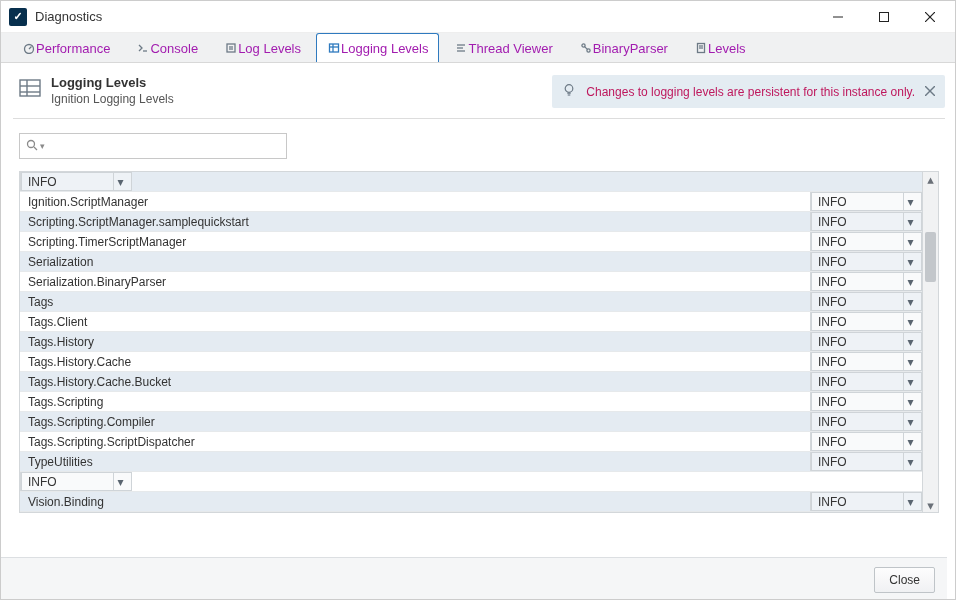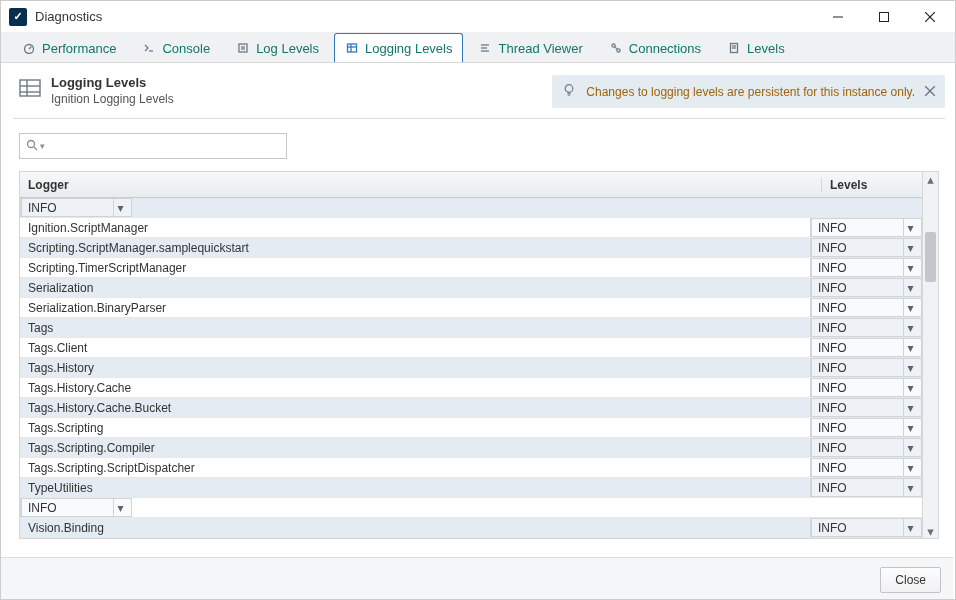--- a/index.html
+++ b/index.html
@@ -50,8 +50,7 @@
   .tab {
     display: flex; align-items: center;
     padding: 0 10px;
-    gap: 6px;
-    color: #0f766e;
+    color: #a21caf;
     border: 1px solid transparent;
     border-bottom: none;
     border-radius: 3px 3px 0 0;

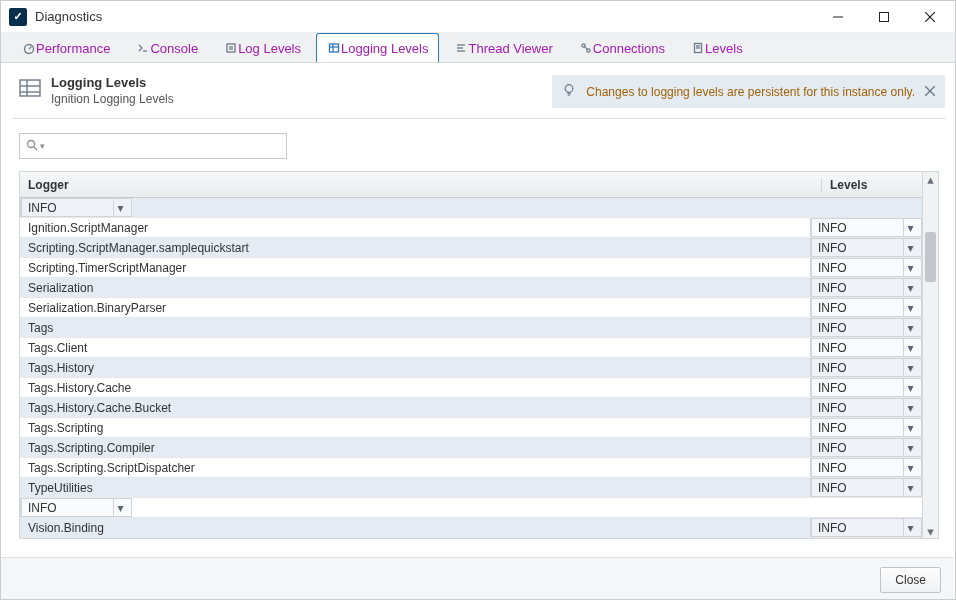--- a/index.html
+++ b/index.html
@@ -304,7 +304,7 @@
             <line x1="4.6" y1="4.6" x2="7.4" y2="7.4"></line>
           </svg>
         </span>
-        <span>Connections</span>
+        <span>BinaryParser</span>
       </div>
       <div class="tab">
         <span class="tab-icon">

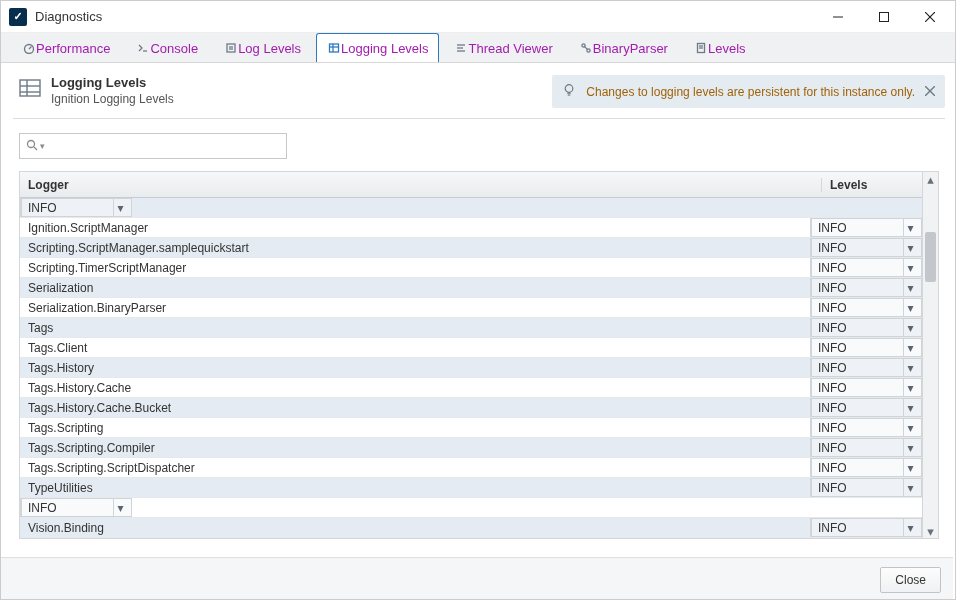--- a/index.html
+++ b/index.html
@@ -96,7 +96,7 @@
     align-items: center;
     gap: 10px;
     font-size: 12px;
-    color: #a16207;
+    color: #be185d;
     border-radius: 2px;
   }
   .info-banner .bulb { color: #6d7a86; }

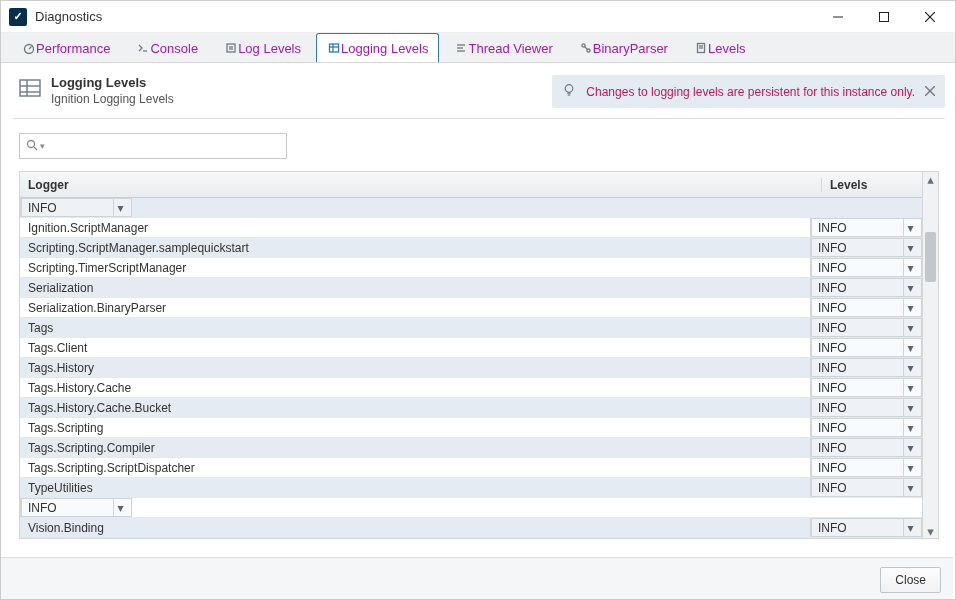--- a/index.html
+++ b/index.html
@@ -368,10 +368,6 @@
 
   <div class="table-area">
     <div class="table-wrap">
-      <div class="thead">
-        <div class="th-logger">Logger</div>
-        <div class="th-levels">Levels</div>
-      </div>
       <div id="tbody">
             <div class="row alt">
               <div class="cell-level">

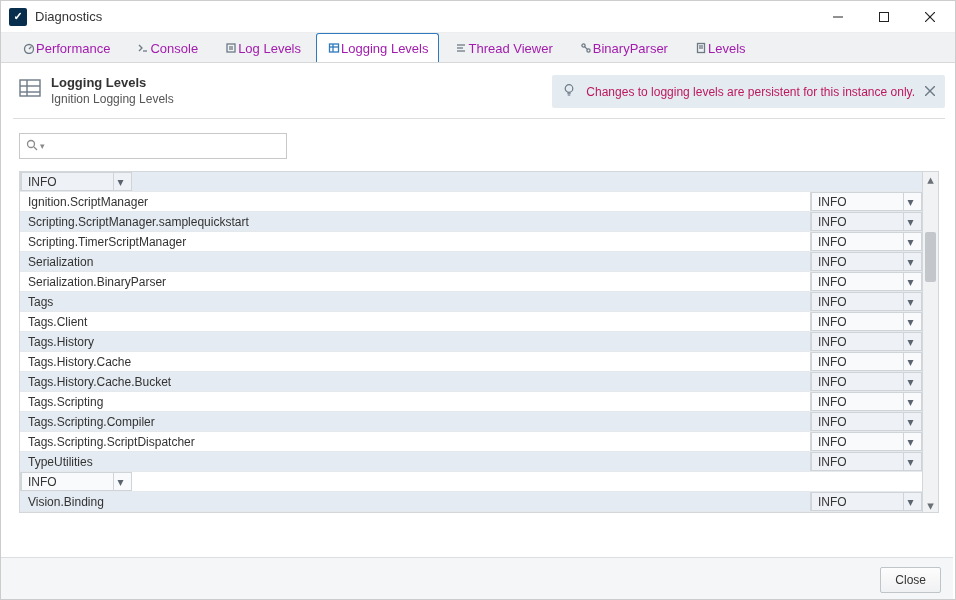--- a/index.html
+++ b/index.html
@@ -198,7 +198,7 @@
   .vscroll .arr.down { bottom: 0; }
   .footer {
     position: absolute;
-    bottom: 0; left: 0; right: 4px;
+    bottom: 0; left: 0; right: 10px;
     height: 44px;
     background: #f5f6f7;
     border-top: 1px solid #dcdfe2;

